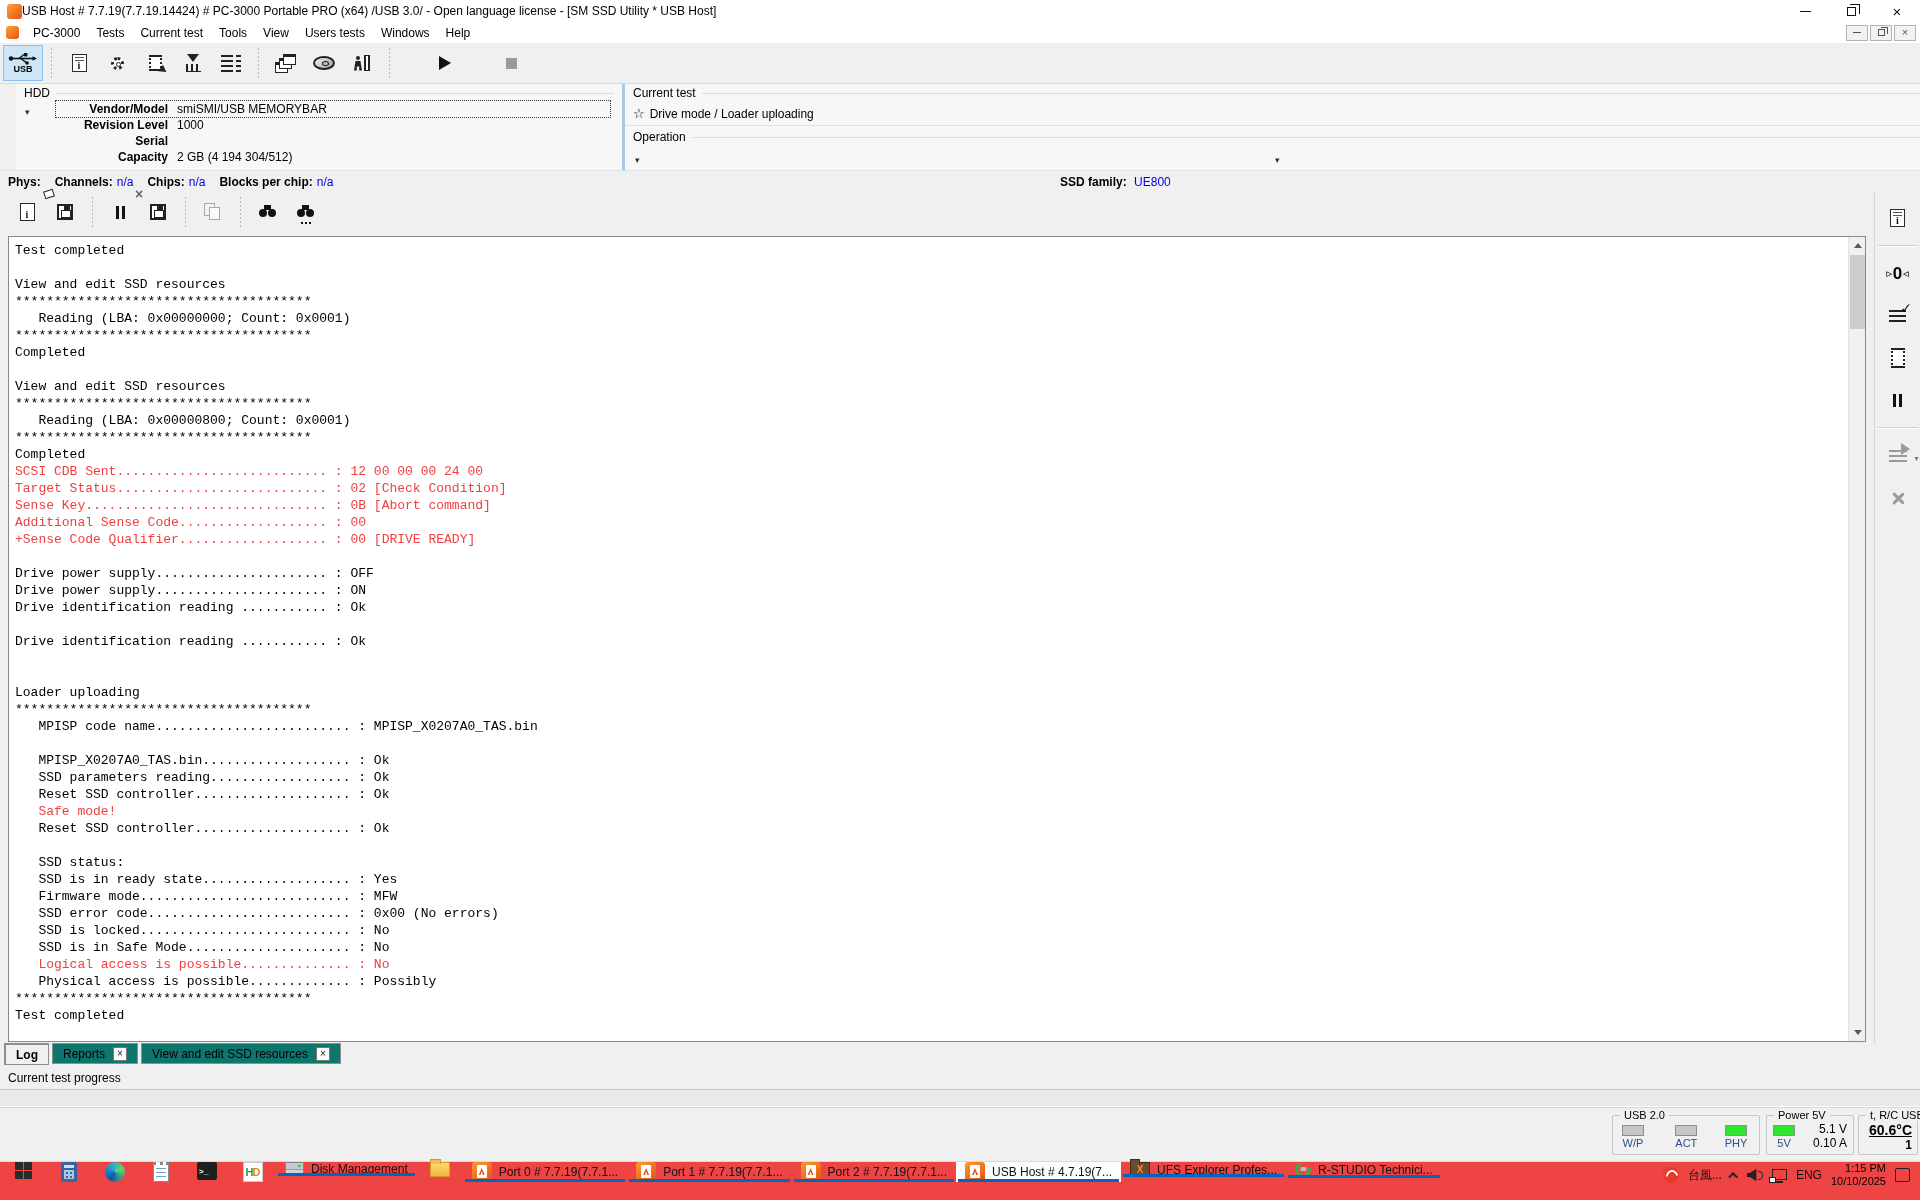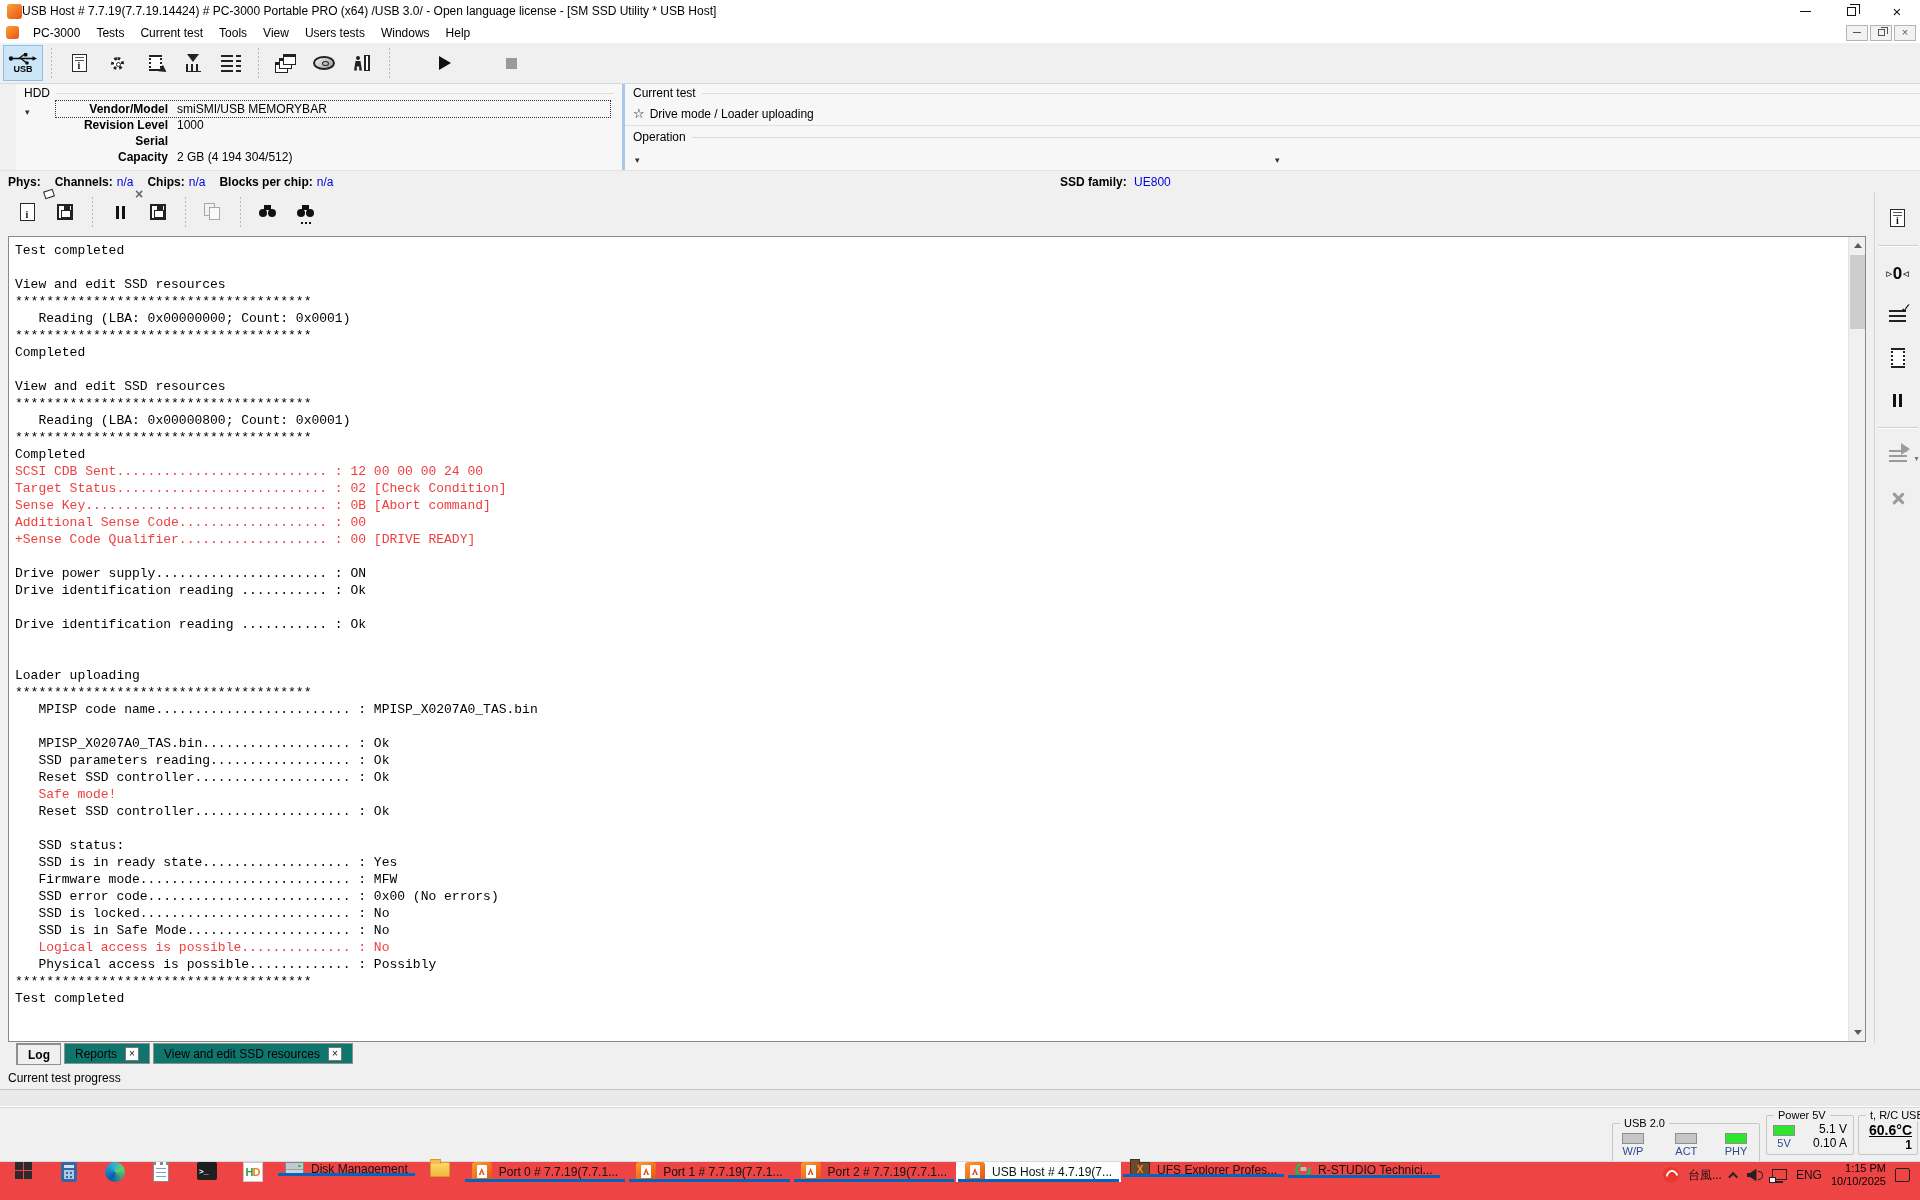--- a/index.html
+++ b/index.html
@@ -448,6 +448,7 @@
 
       <div class="log-line"></div>
 
+      <div class="log-line">Drive power supply...................... : OFF</div>
 
       <div class="log-line">Drive power supply...................... : ON</div>
 

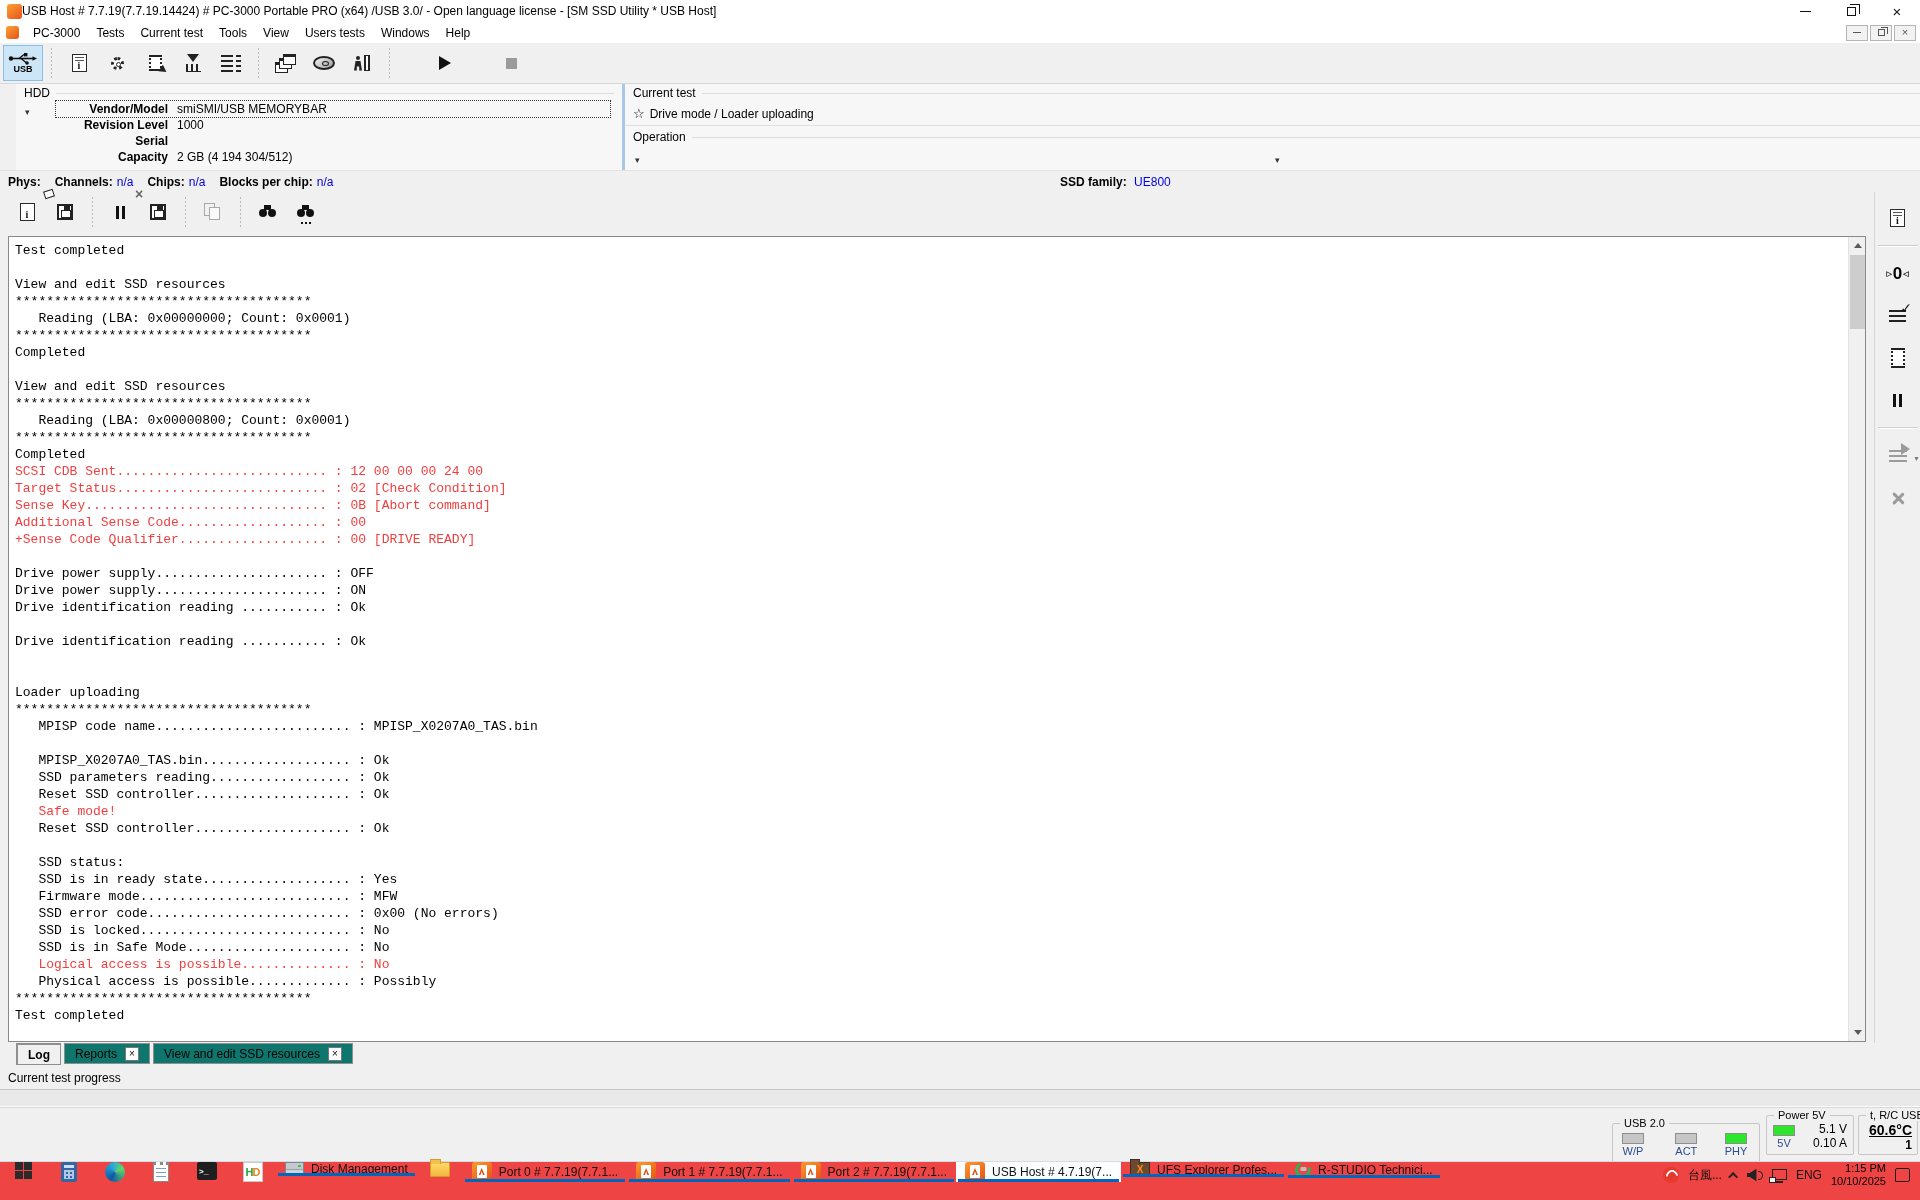--- a/index.html
+++ b/index.html
@@ -135,7 +135,7 @@
   .toolsx i:nth-child(1){ transform:rotate(45deg); } .toolsx i:nth-child(2){ transform:rotate(-45deg); }
 
   
-  .tabsbar { position:absolute; left:0; top:1043px; width:1920px; height:24px; display:flex; align-items:flex-start; padding-left:16px; }
+  .tabsbar { position:absolute; left:0; top:1043px; width:1920px; height:24px; display:flex; align-items:flex-start; padding-left:4px; }
   .tab { display:flex; align-items:center; gap:8px; border:1px solid #8f8f8f; padding:2px 10px; height:21px; background:#0f766e; margin-right:3px; }
   .tab.active { background:#f0f0f0; font-weight:bold; height:22px; border-width:2px 1px 1px 2px; }
   .tclose { width:14px; height:14px; border:1px solid #777; background:#fcfcfc; font:10px/12px "Liberation Sans",sans-serif; text-align:center; color:#111; }

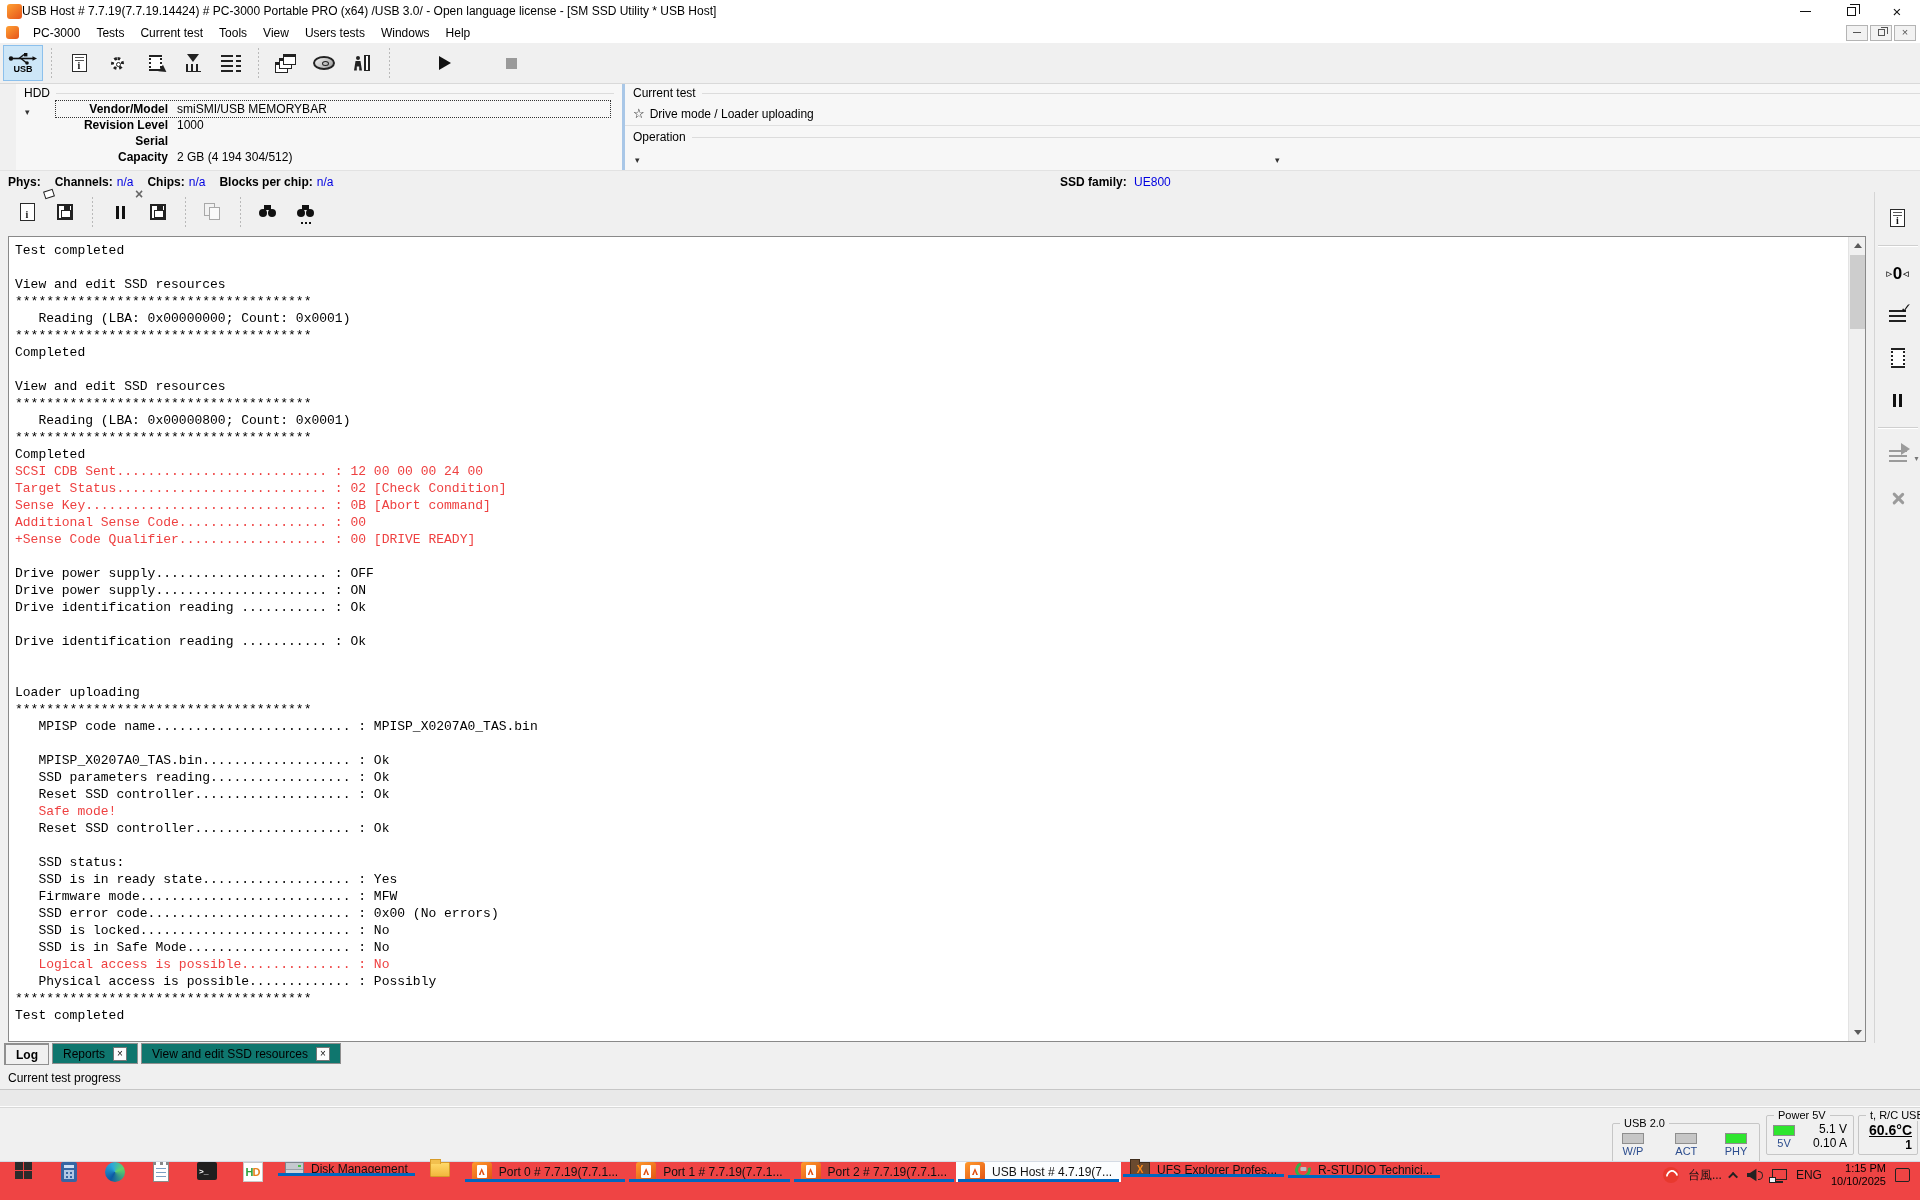--- a/index.html
+++ b/index.html
@@ -152,7 +152,7 @@
   .led { width:22px; height:11px; border:1px solid #8e8e8e; background:#c6c6c6; }
   .led.on { background:#2ee52e; }
   .ledlbl { font-size:11px; color:#2c4d8e; }
-  .g-usb { left:1612px; width:148px;margin-top:8px; }
+  .g-usb { left:1612px; width:148px; }
   .g-pow { left:1766px; width:88px; }
   .g-pow .vals { position:absolute; right:6px; top:6px; text-align:right; line-height:14px; }
   .g-tmp { left:1858px; width:60px; }

